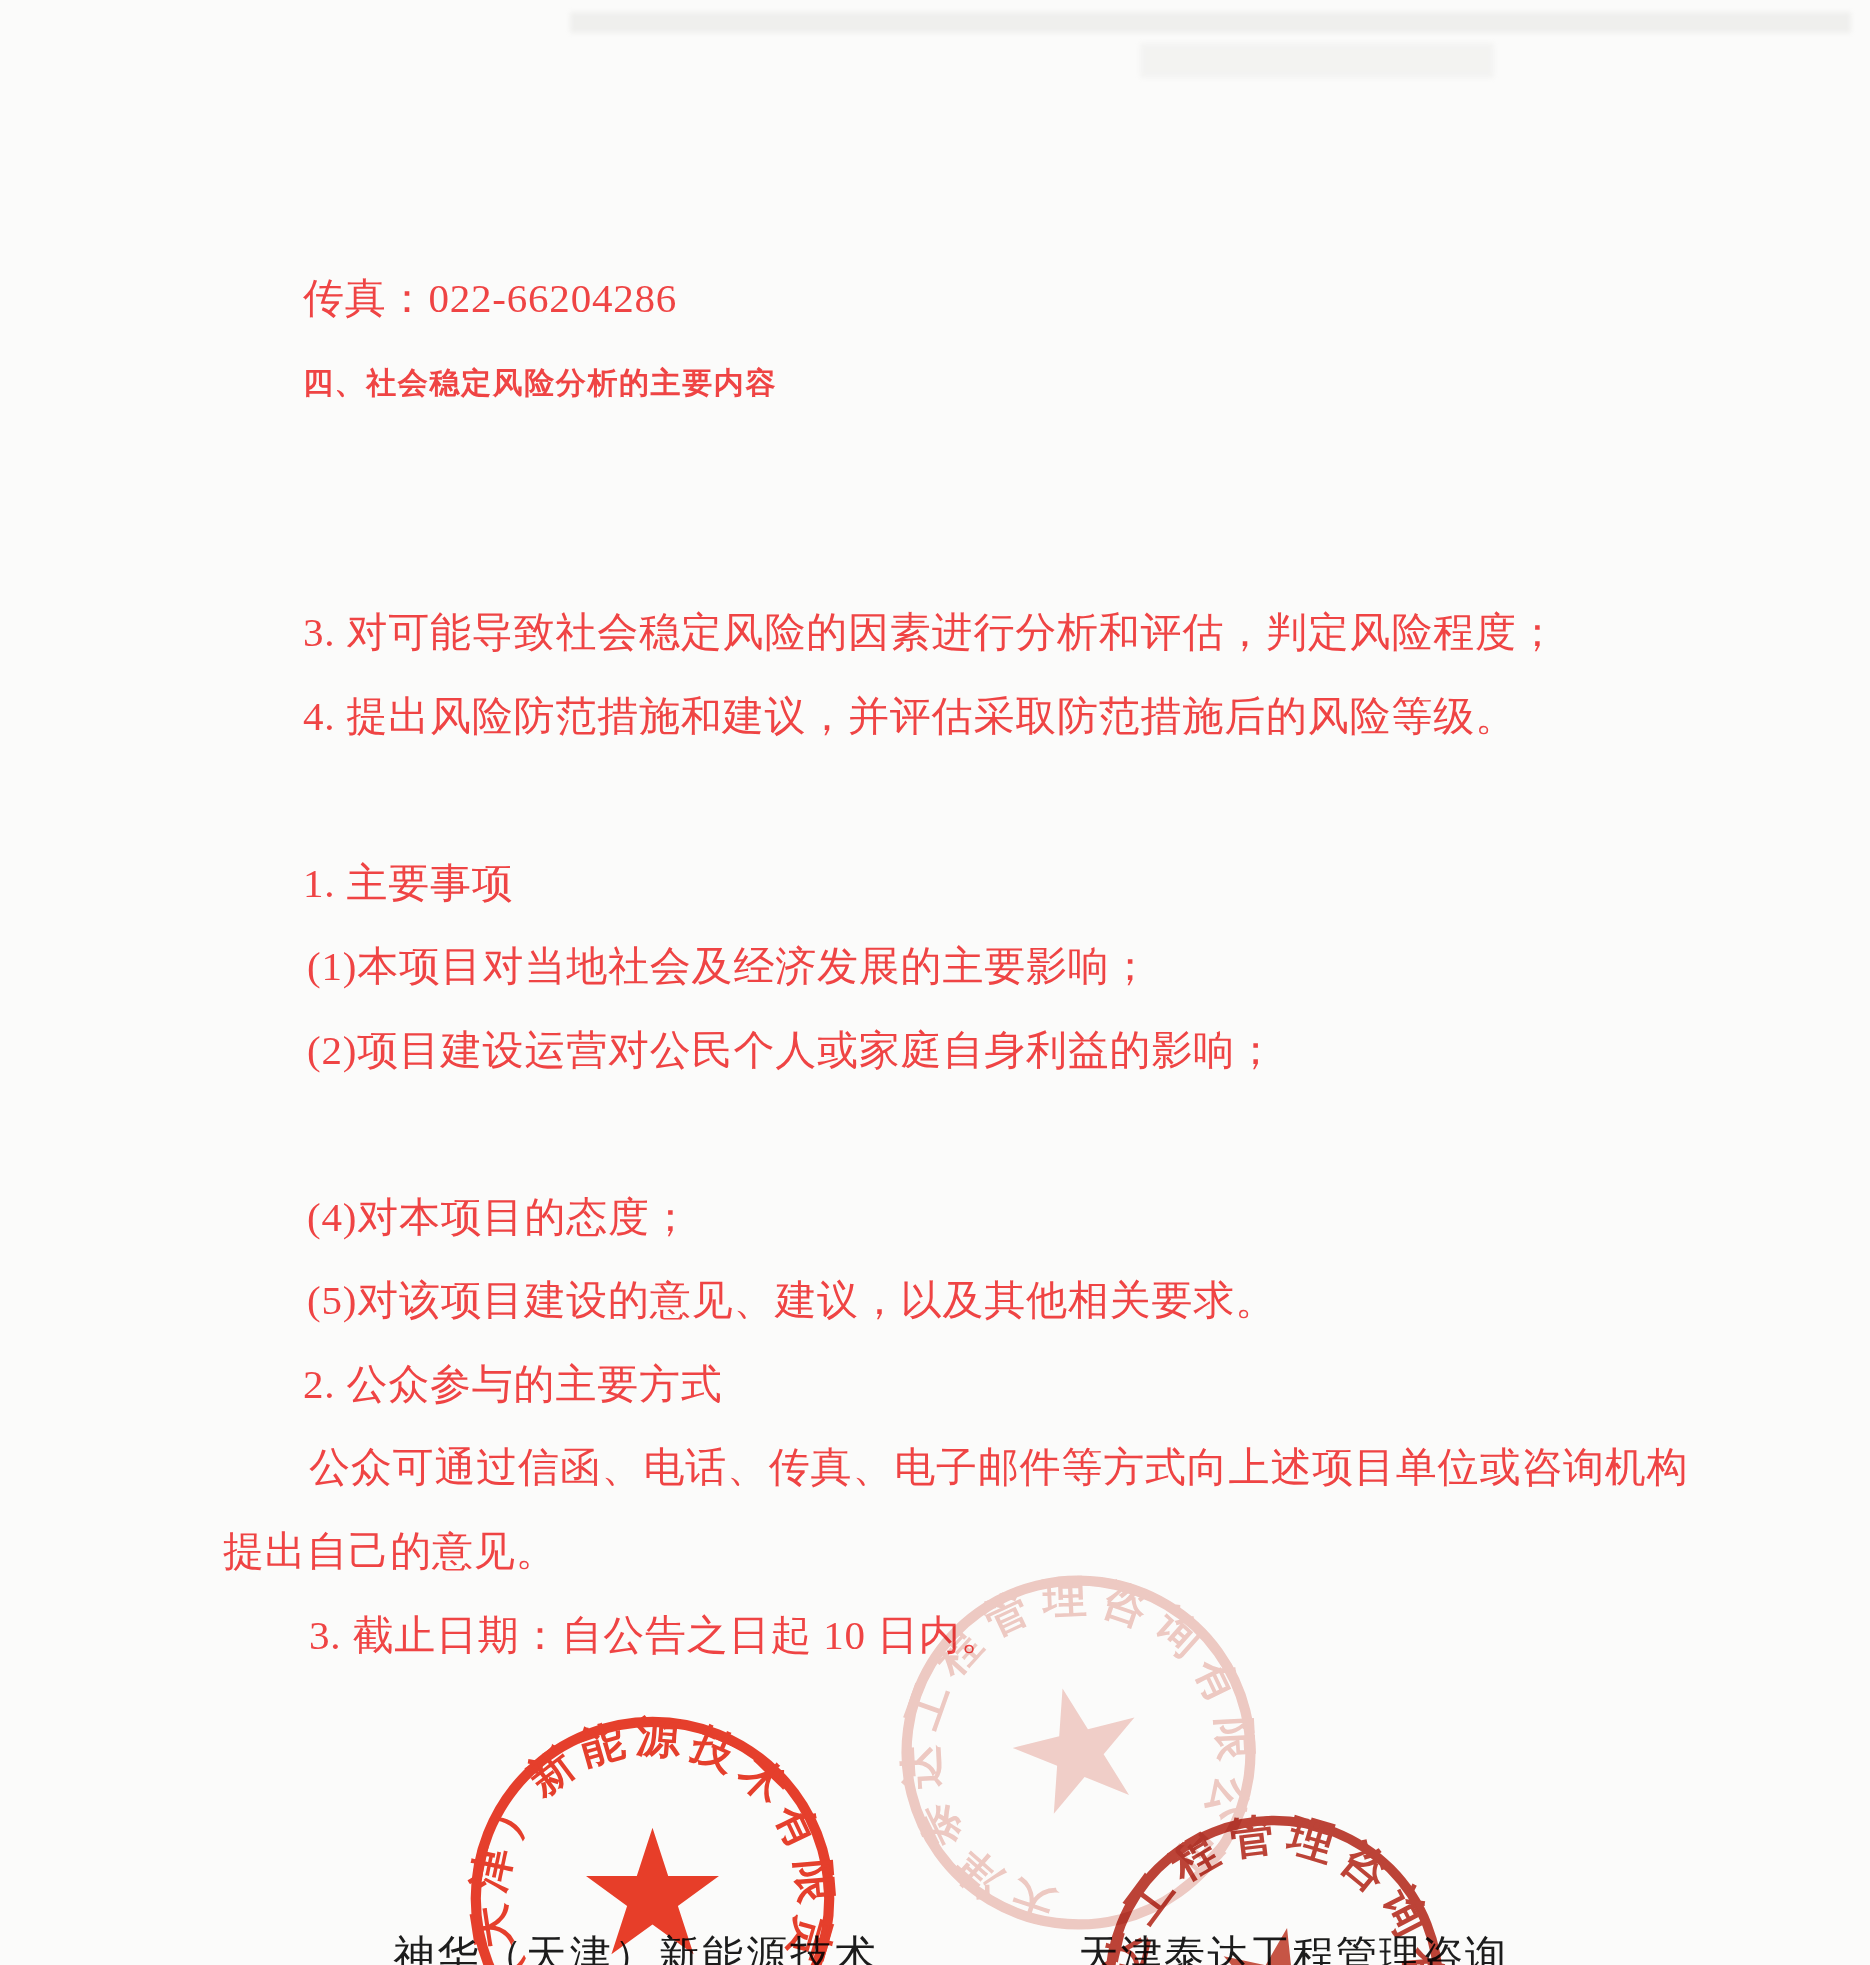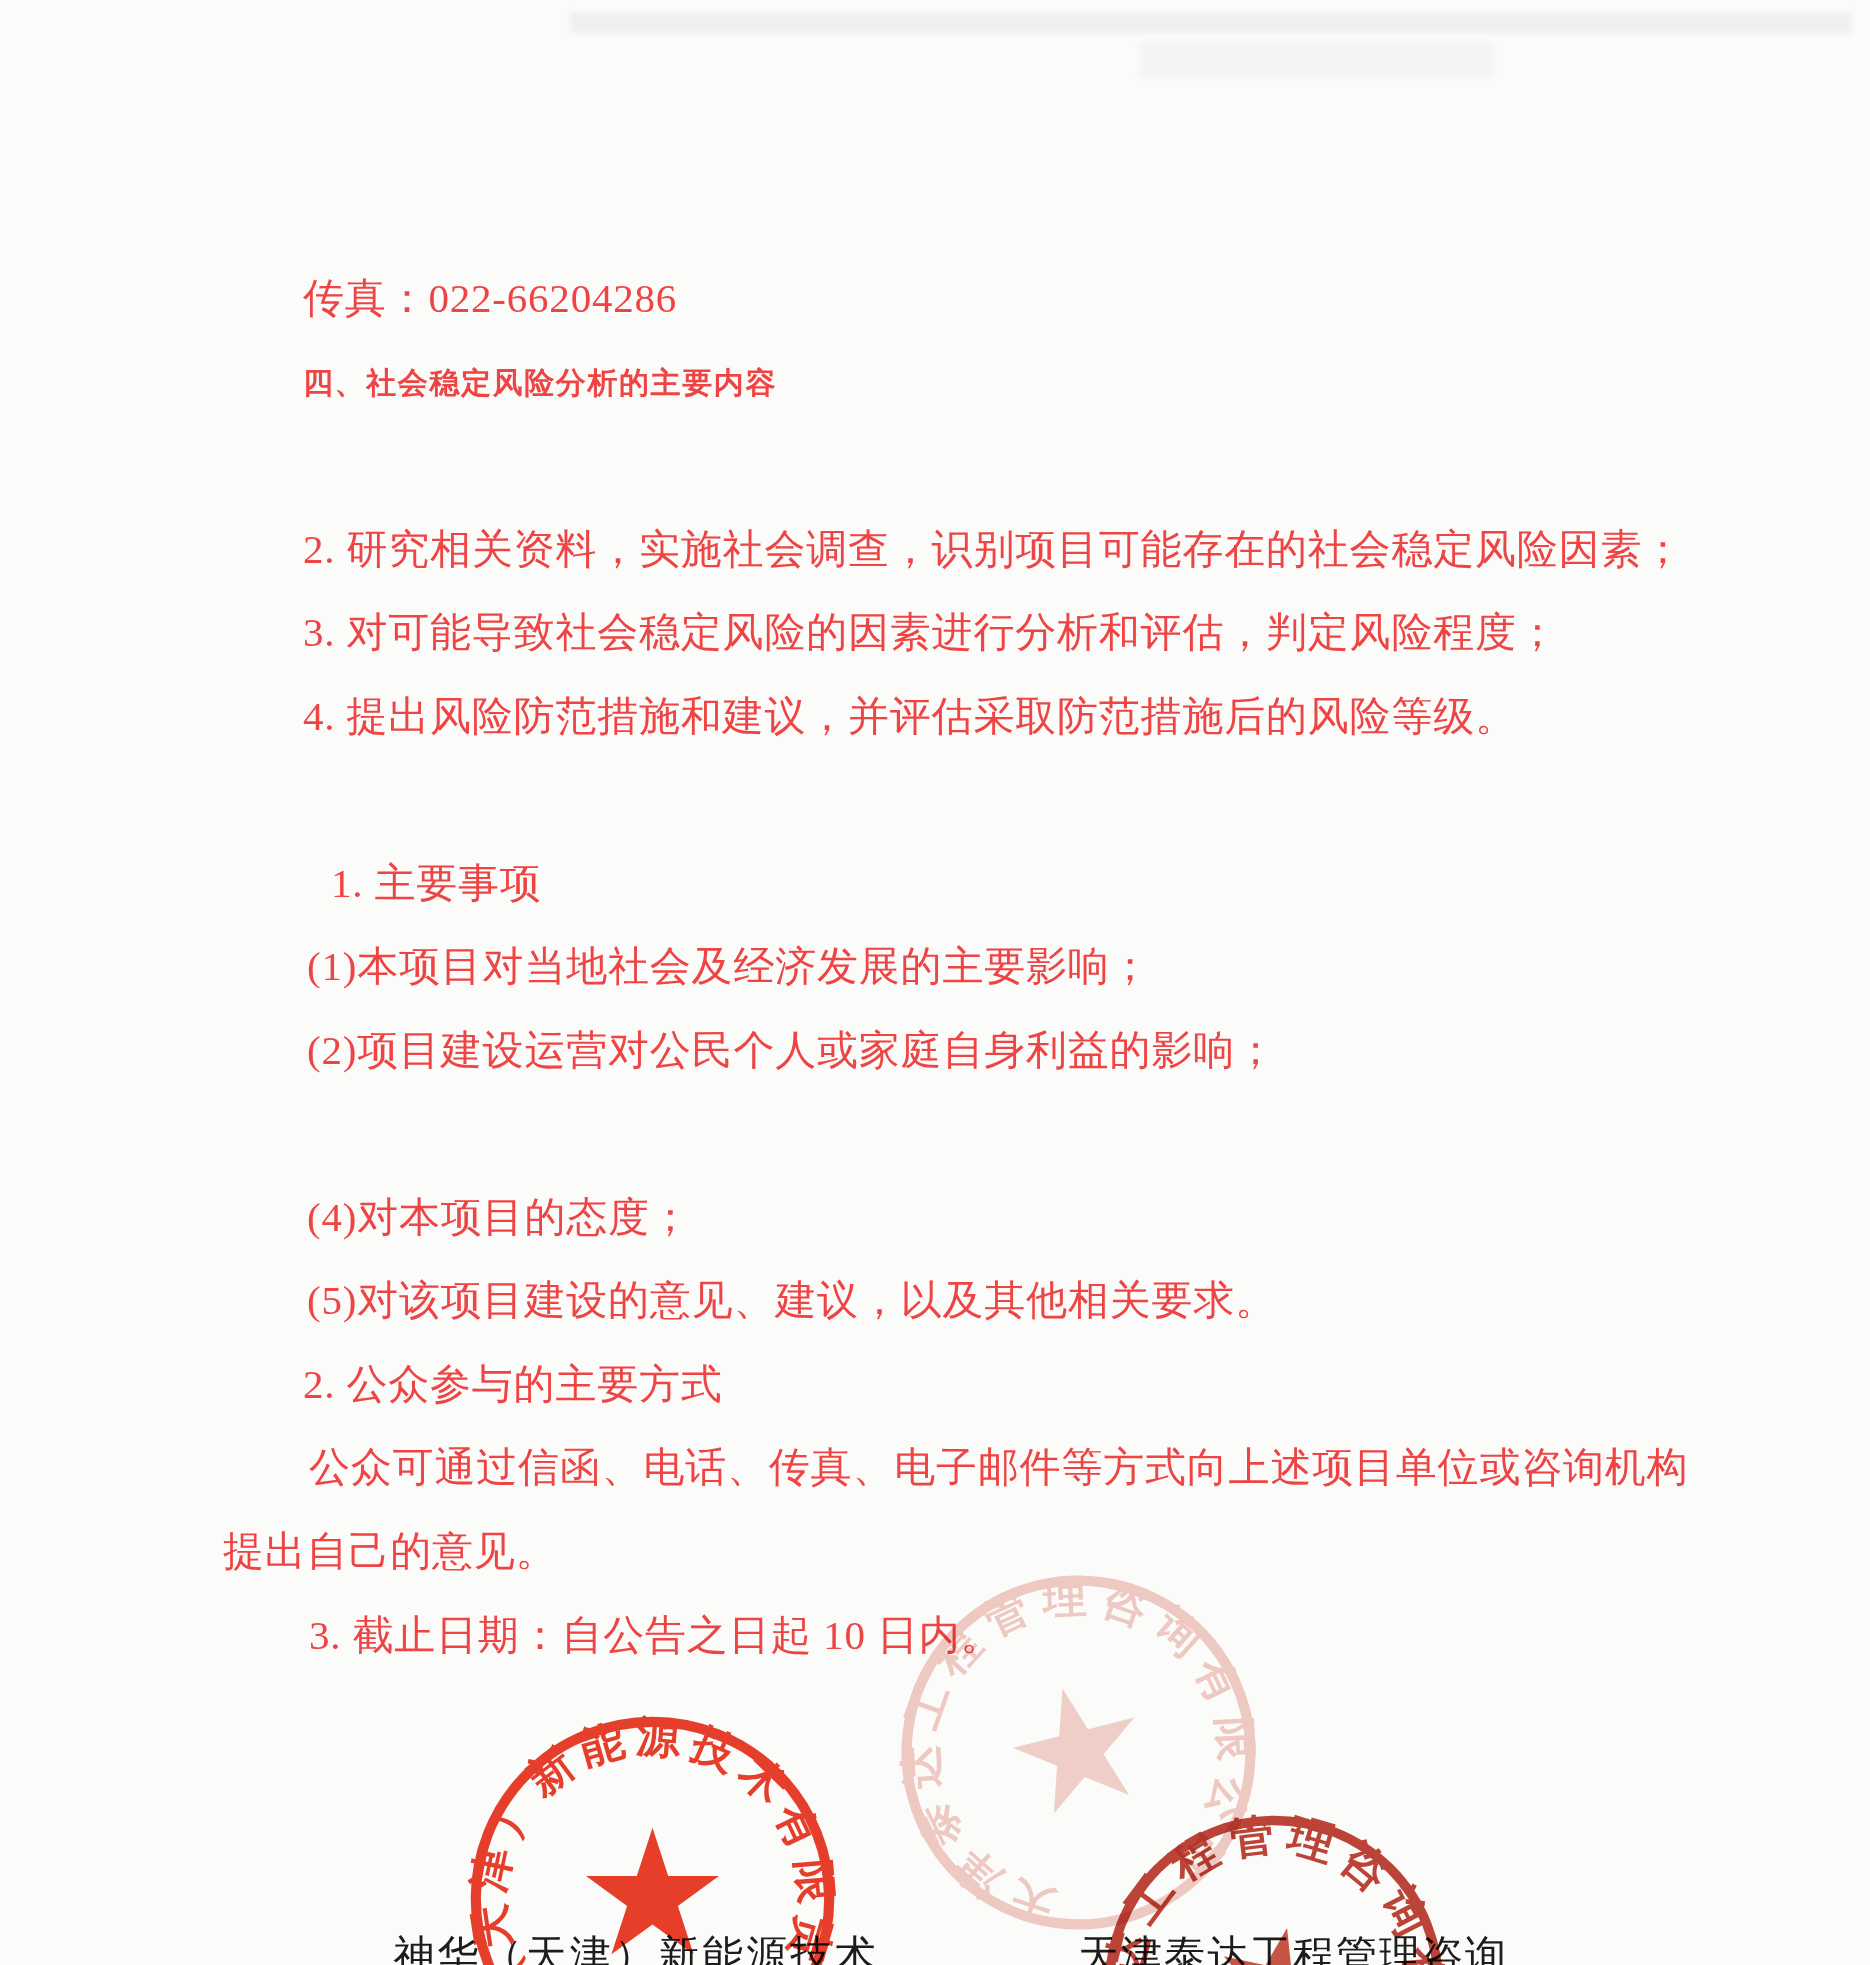--- a/index.html
+++ b/index.html
@@ -66,7 +66,6 @@
 
   <div class="line" style="left:303px; top:269px;">传真：022-66204286</div>
   <div class="line heading" style="left:303px; top:353px;">四、社会稳定风险分析的主要内容</div>
-  <div class="line" style="left:303px; top:520px;">2. 研究相关资料，实施社会调查，识别项目可能存在的社会稳定风险因素；</div>
   <div class="line" style="left:303px; top:603px;">3. 对可能导致社会稳定风险的因素进行分析和评估，判定风险程度；</div>
   <div class="line" style="left:303px; top:687px;">4. 提出风险防范措施和建议，并评估采取防范措施后的风险等级。</div>
   <div class="line" style="left:303px; top:854px;margin-left:28px;">1. 主要事项</div>

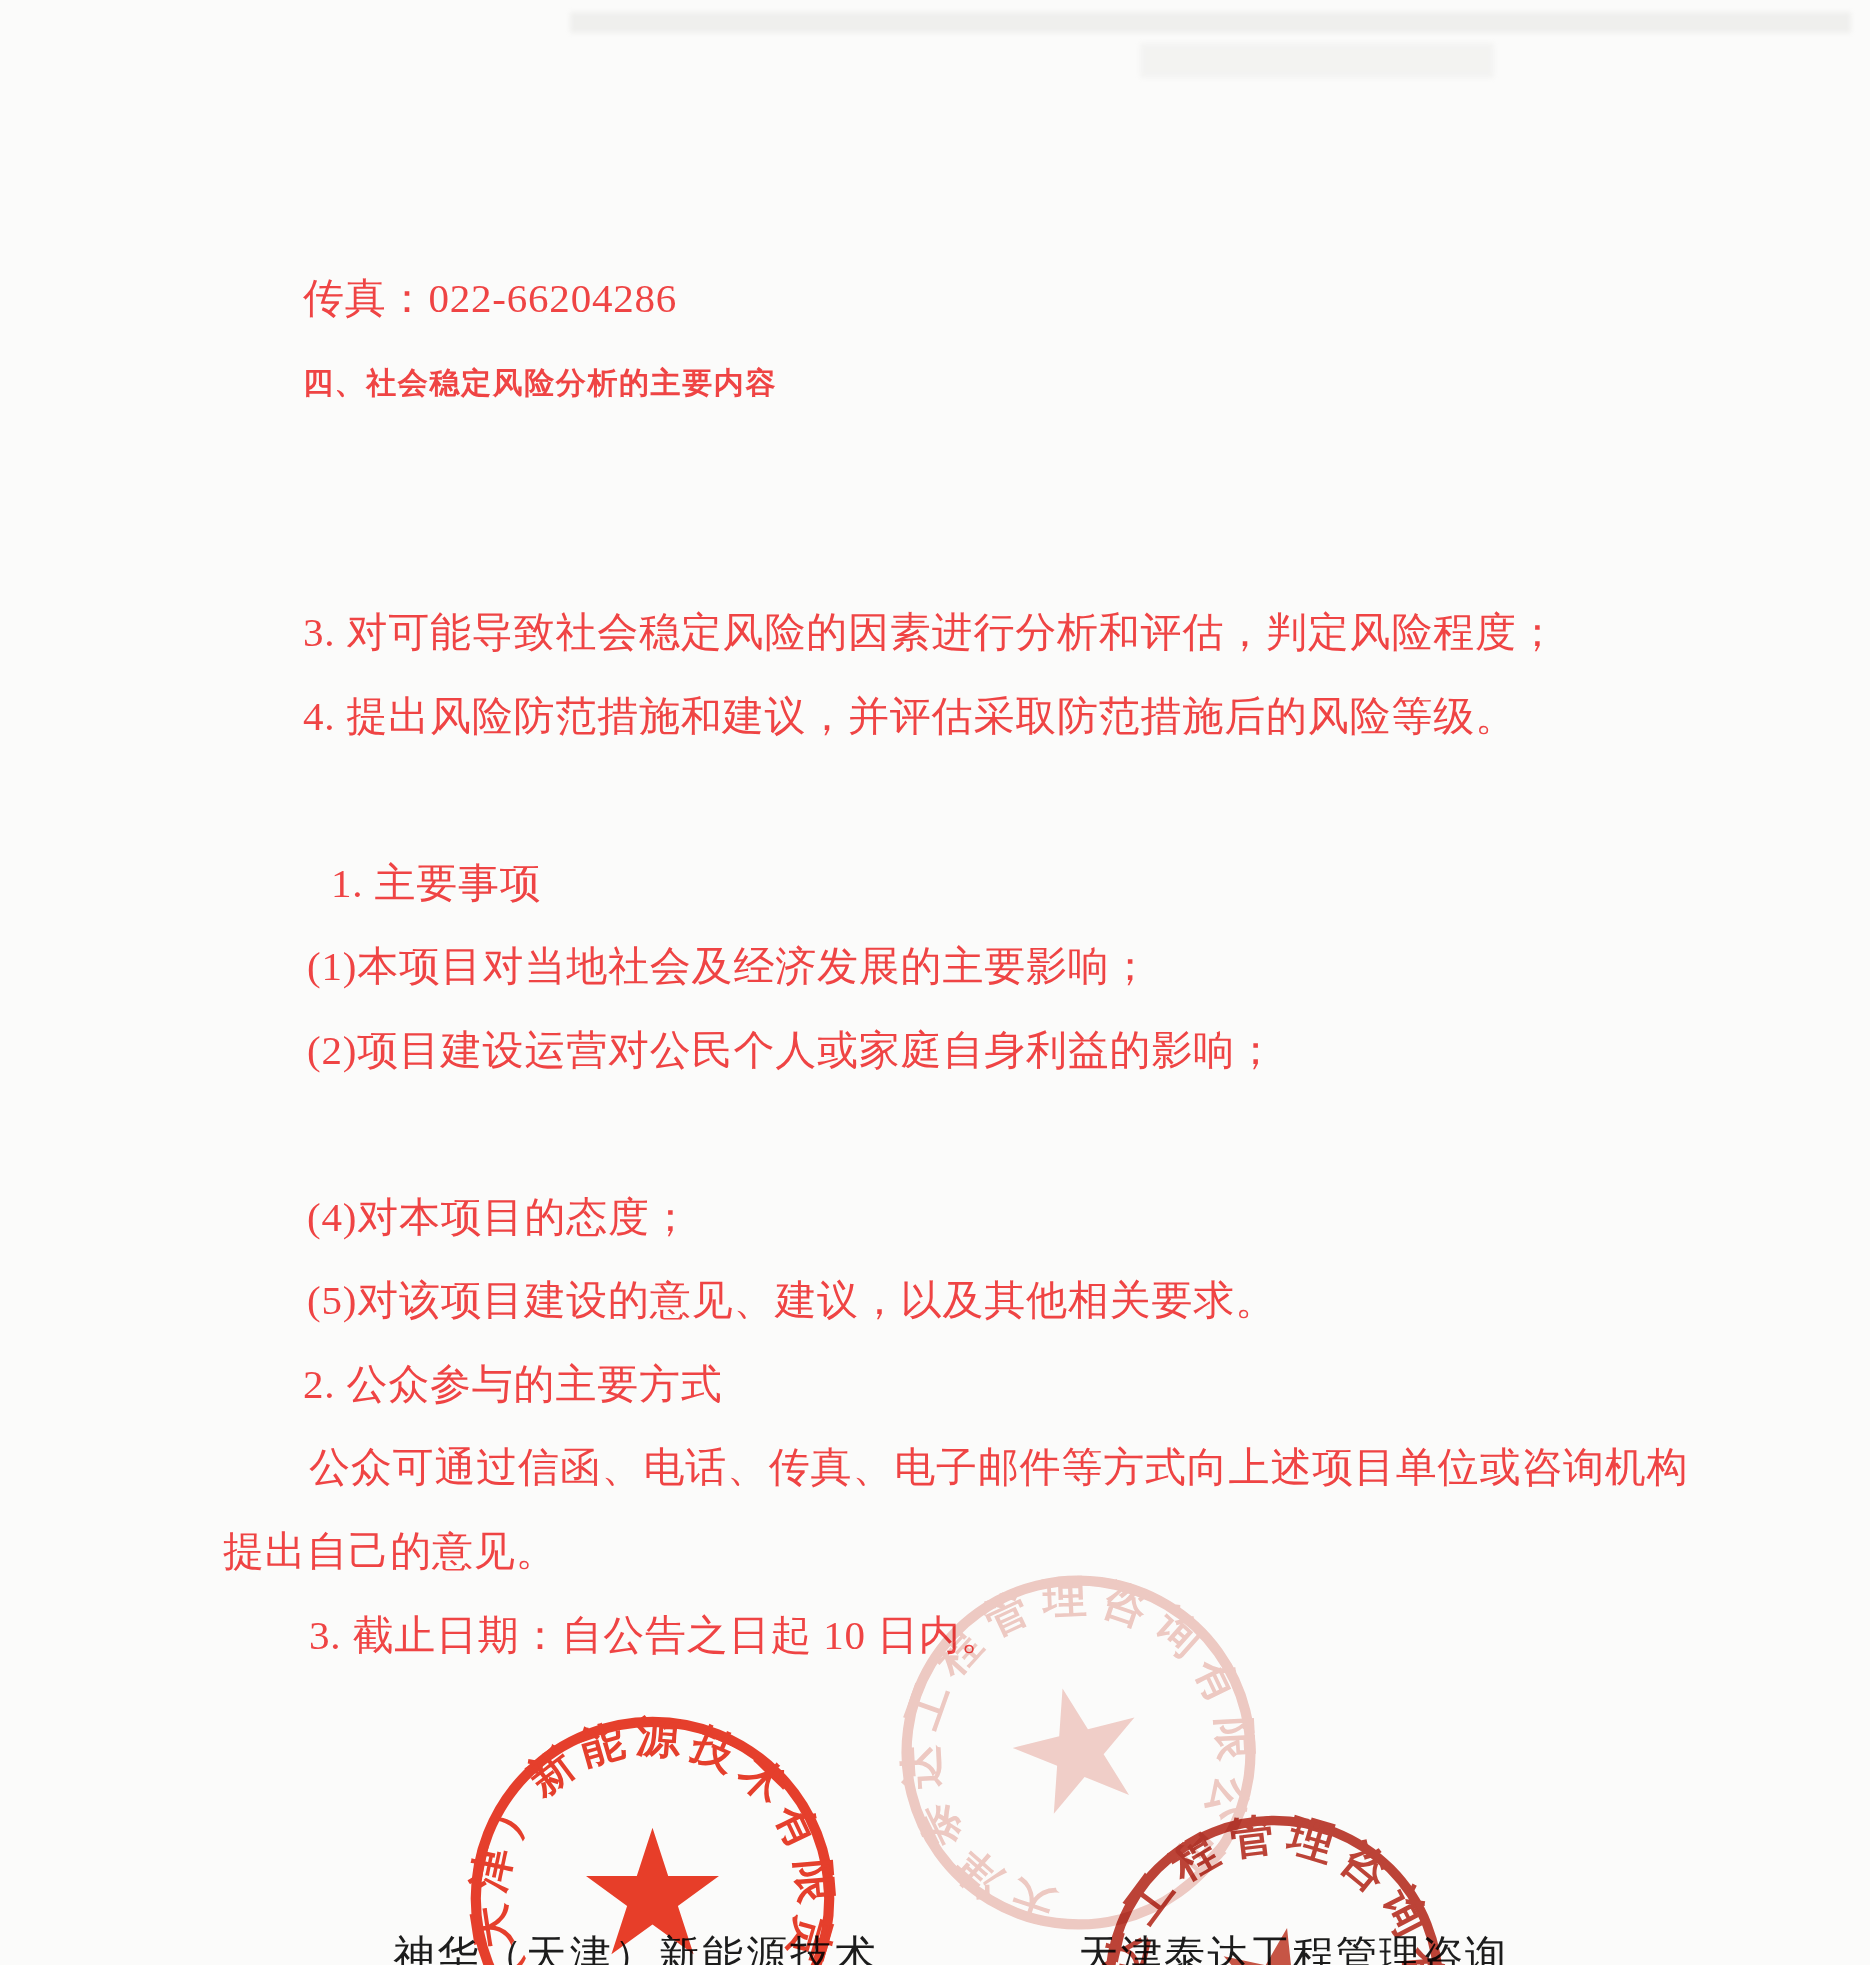--- a/index.html
+++ b/index.html
@@ -68,7 +68,7 @@
   <div class="line heading" style="left:303px; top:353px;">四、社会稳定风险分析的主要内容</div>
   <div class="line" style="left:303px; top:603px;">3. 对可能导致社会稳定风险的因素进行分析和评估，判定风险程度；</div>
   <div class="line" style="left:303px; top:687px;">4. 提出风险防范措施和建议，并评估采取防范措施后的风险等级。</div>
-  <div class="line" style="left:303px; top:854px;margin-left:28px;">1. 主要事项</div>
+  <div class="line" style="left:303px; top:854px;">1. 主要事项</div>
   <div class="line" style="left:307px; top:937px;">(1)本项目对当地社会及经济发展的主要影响；</div>
   <div class="line" style="left:307px; top:1021px;">(2)项目建设运营对公民个人或家庭自身利益的影响；</div>
   <div class="line" style="left:307px; top:1188px;">(4)对本项目的态度；</div>

